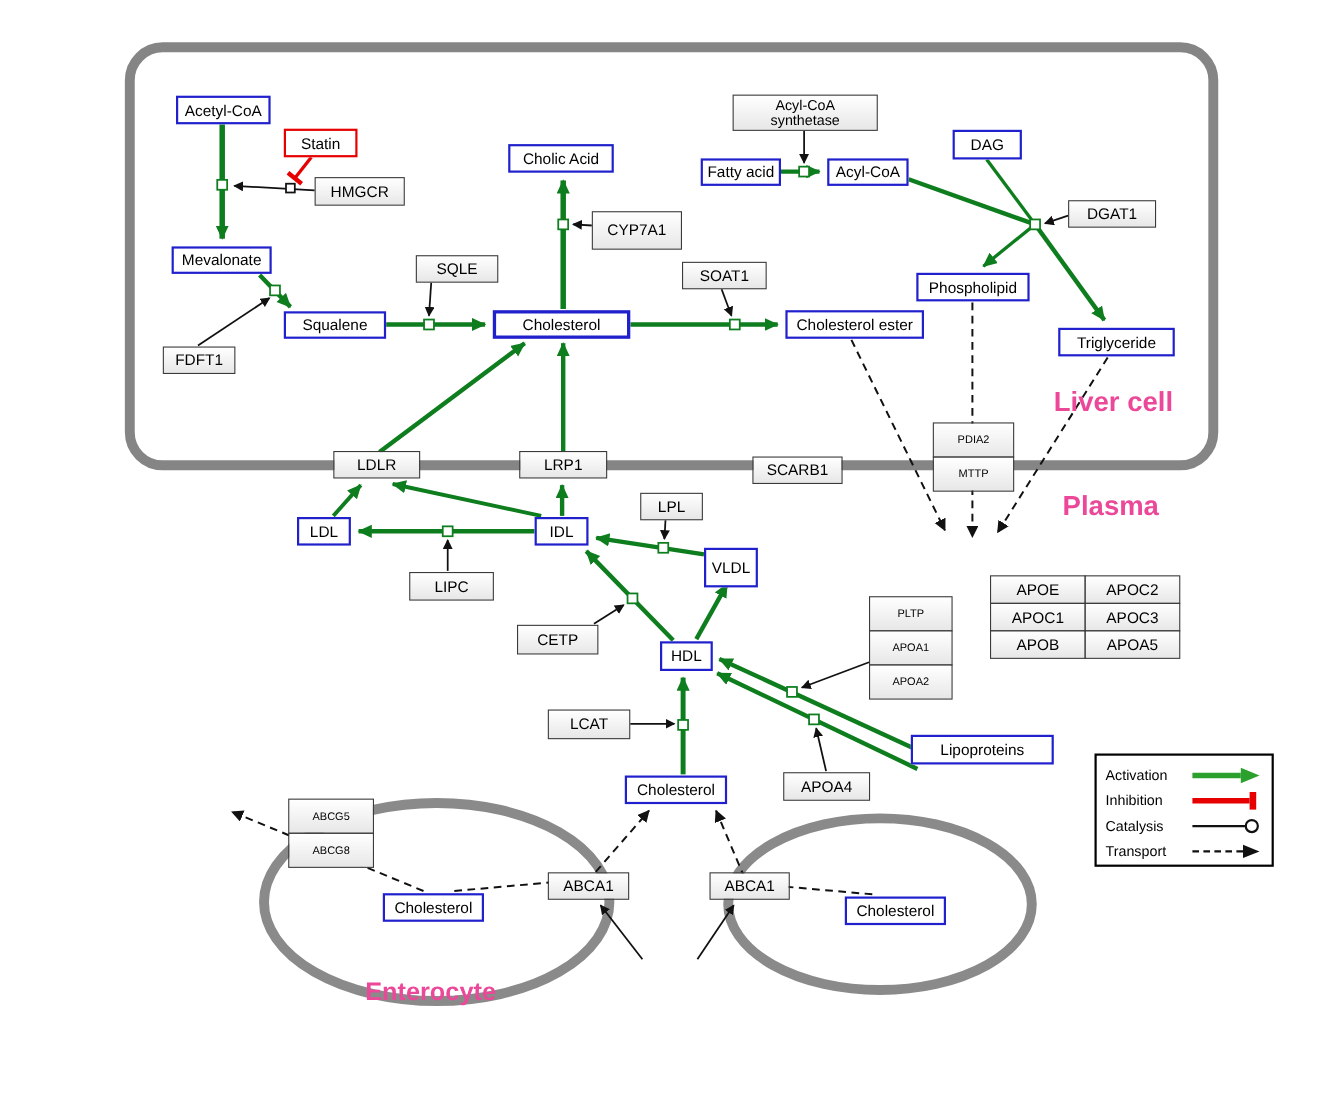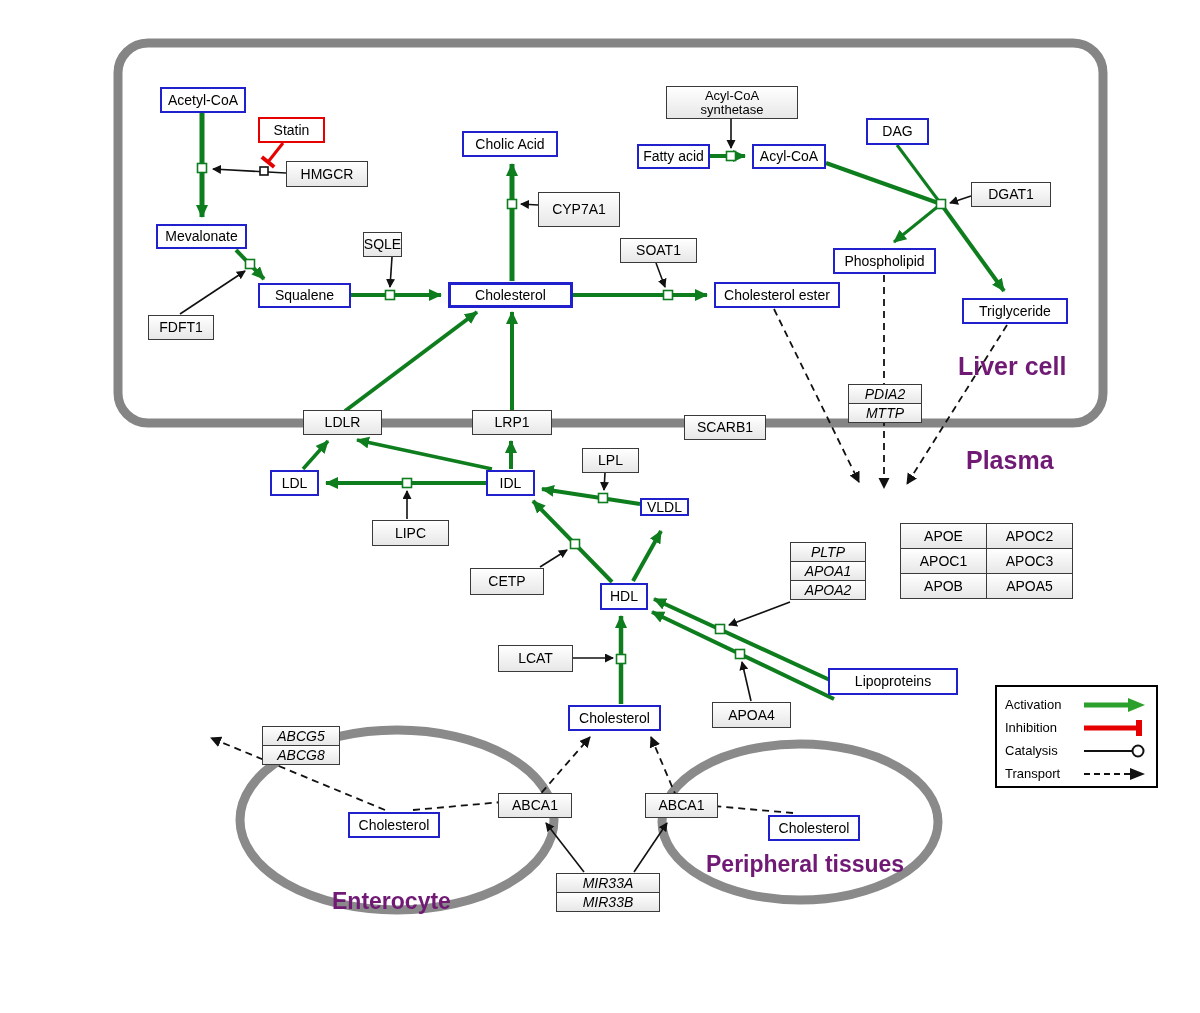--- a/index.html
+++ b/index.html
@@ -145,7 +145,7 @@
   <div class="node met" style="left:156px;top:224px;width:91px;height:25px">Mevalonate</div>
   <div class="node gene" style="left:148px;top:315px;width:66px;height:25px">FDFT1</div>
   <div class="node met" style="left:258px;top:283px;width:93px;height:25px">Squalene</div>
-  <div class="node gene" style="left:363px;top:232px;width:39px;height:25px">SQLE</div>
+  <div class="node gene" style="left:378px;top:232px;width:75px;height:25px">SQLE</div>
   <div class="node met thick" style="left:448px;top:282px;width:125px;height:26px">Cholesterol</div>
   <div class="node met" style="left:462px;top:131px;width:96px;height:26px">Cholic Acid</div>
   <div class="node gene" style="left:538px;top:192px;width:82px;height:35px">CYP7A1</div>

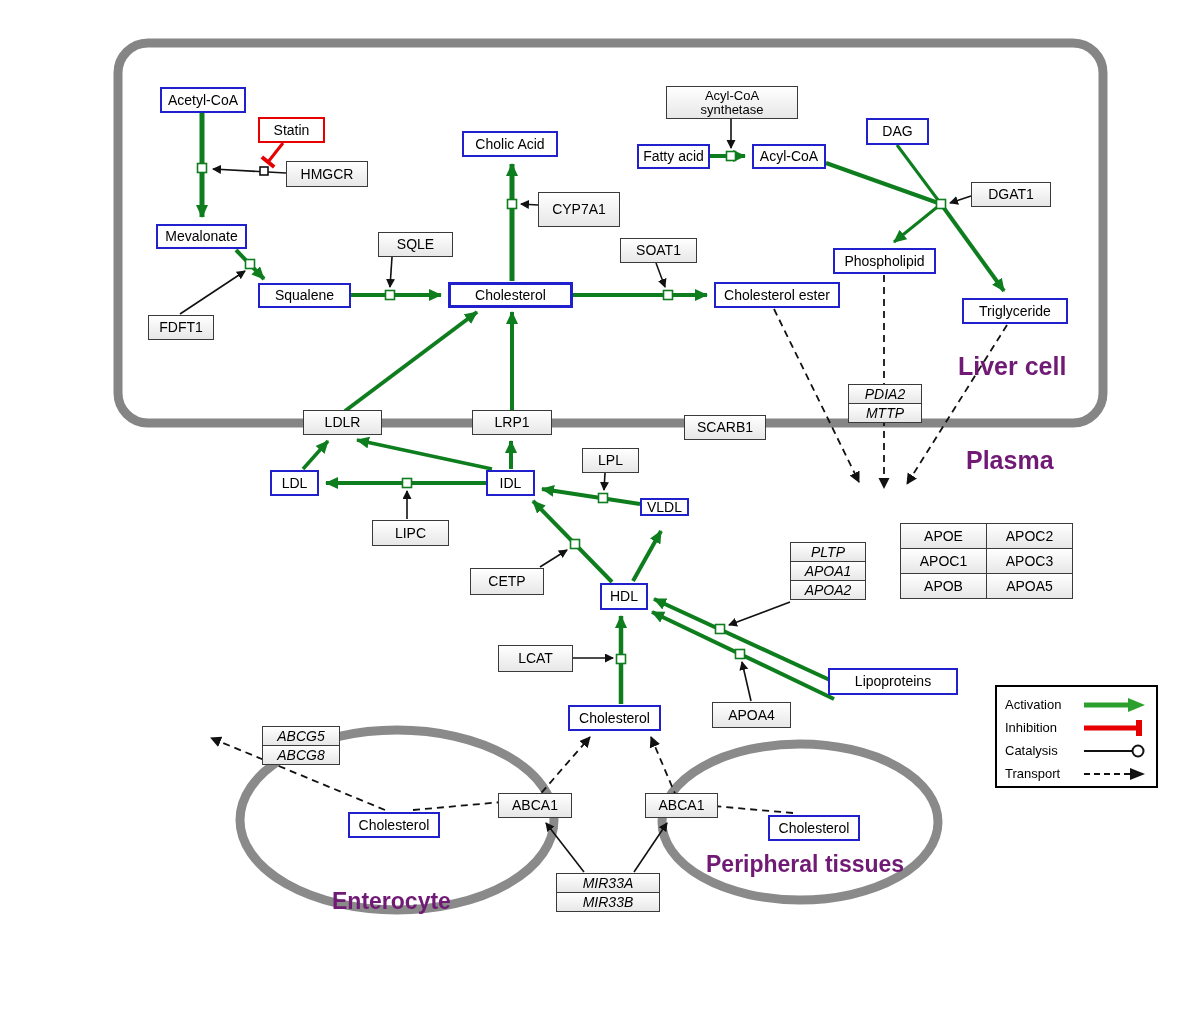--- a/index.html
+++ b/index.html
@@ -31,7 +31,7 @@
     display:flex;align-items:center;justify-content:center;font-size:14px;
   }
   .complabel{
-    position:absolute;z-index:2;font-weight:bold;color:#701a75;white-space:nowrap;
+    position:absolute;z-index:2;font-weight:bold;color:#ec4899;white-space:nowrap;
   }
   .legend{
     position:absolute;left:995px;top:685px;width:163px;height:103px;z-index:2;

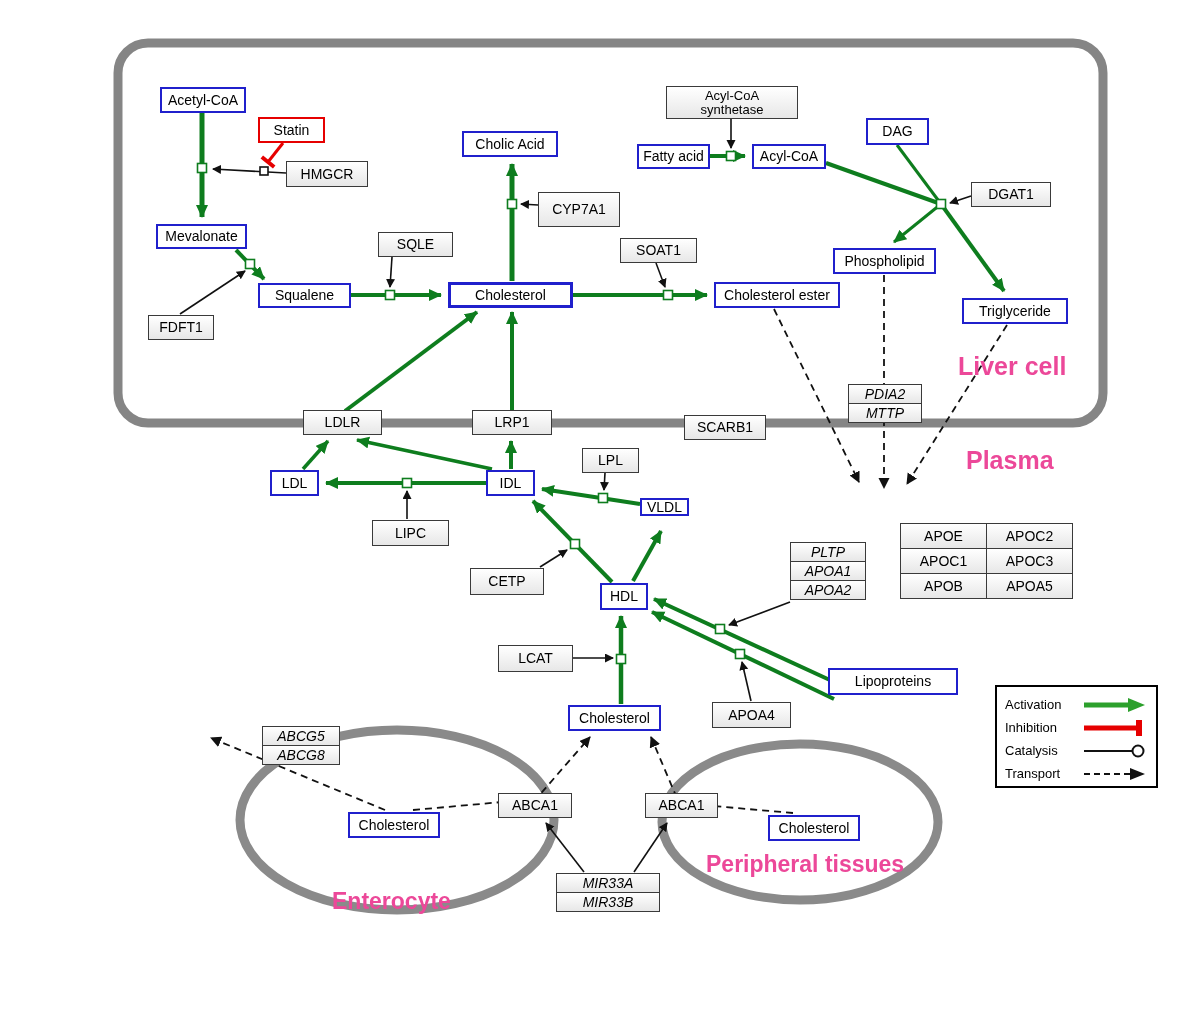--- a/index.html
+++ b/index.html
@@ -19,9 +19,9 @@
   .gene{border:1px solid #3a3a3a;background:linear-gradient(#ffffff,#e7e7e7);}
   .vtable{position:absolute;z-index:2;}
   .vtable .cell{
-    box-sizing:border-box;height:20px;margin-top:-1px;border:1px solid #3a3a3a;
+    box-sizing:border-box;height:32px;margin-top:-1px;border:1px solid #3a3a3a;
     background:linear-gradient(#ffffff,#e7e7e7);
-    display:flex;align-items:center;justify-content:center;font-size:14px;font-style:italic;
+    display:flex;align-items:center;justify-content:center;font-size:10px;
   }
   .vtable .cell:first-child{margin-top:0;}
   .gtable{position:absolute;z-index:2;}

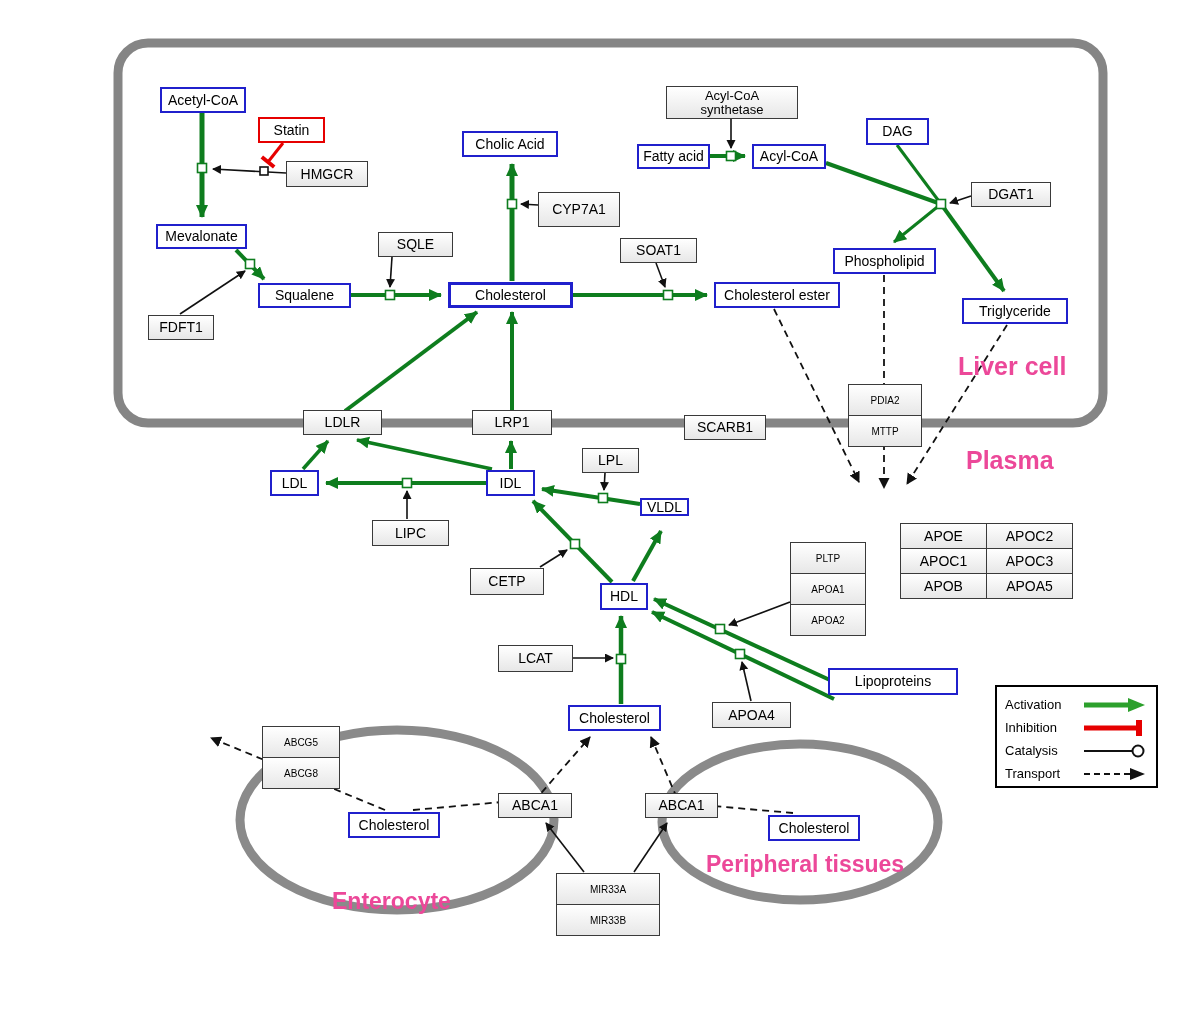--- a/index.html
+++ b/index.html
@@ -176,7 +176,7 @@
   <div class="node met" style="left:486px;top:470px;width:49px;height:26px">IDL</div>
   <div class="node gene" style="left:372px;top:520px;width:77px;height:26px">LIPC</div>
   <div class="node gene" style="left:582px;top:448px;width:57px;height:25px">LPL</div>
-  <div class="node met" style="left:640px;top:498px;width:49px;height:18px">VLDL</div>
+  <div class="node met" style="left:640px;top:498px;width:49px;height:36px">VLDL</div>
   <div class="node gene" style="left:470px;top:568px;width:74px;height:27px">CETP</div>
   <div class="node met" style="left:600px;top:583px;width:48px;height:27px">HDL</div>
   <div class="node gene" style="left:498px;top:645px;width:75px;height:27px">LCAT</div>

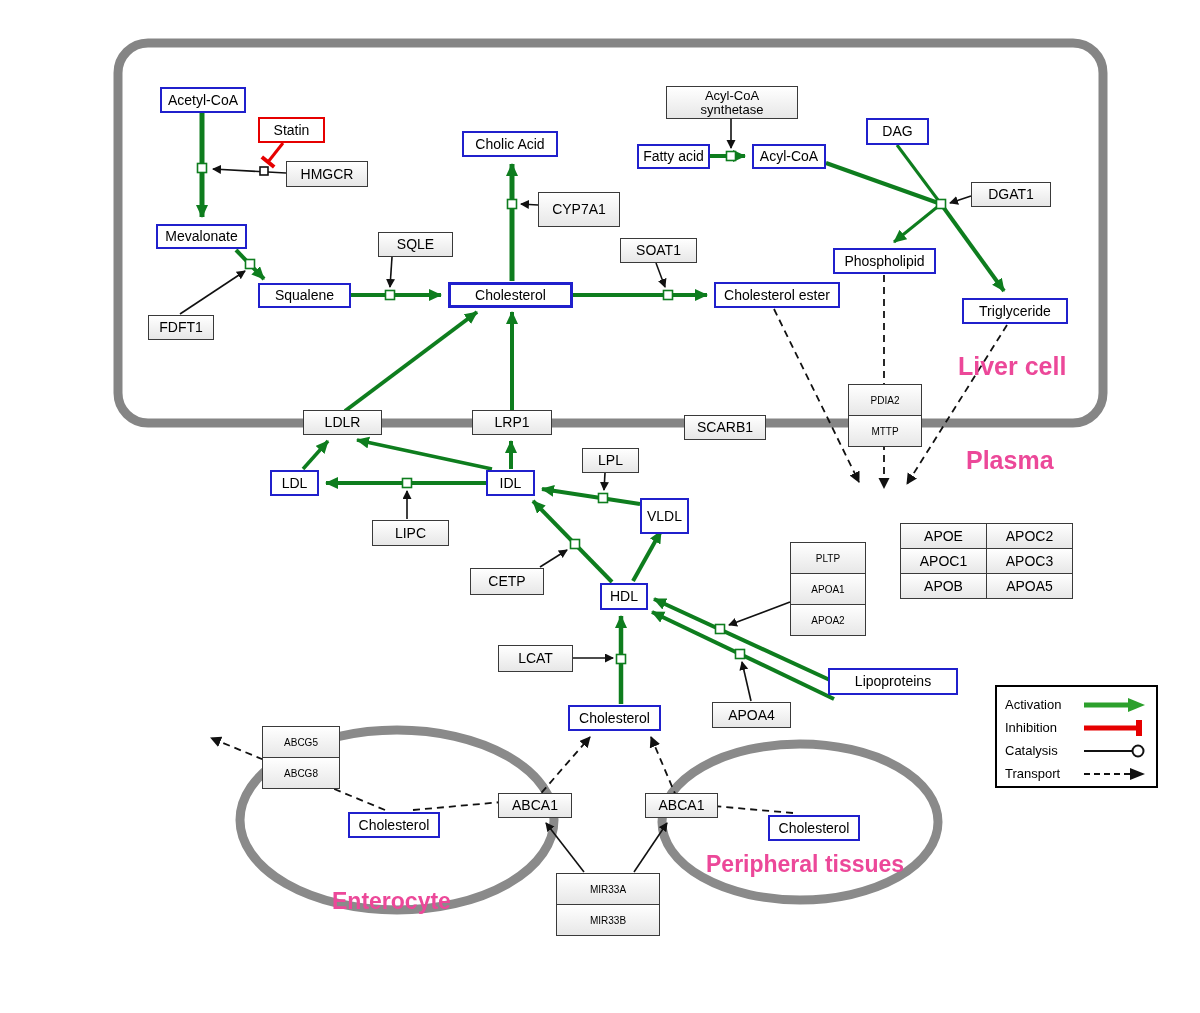--- a/index.html
+++ b/index.html
@@ -210,7 +210,6 @@
     <div class="cell">MIR33B</div>
   </div>
   <div class="complabel" style="left:332px;top:888px;font-size:23px">Enterocyte</div>
-  <div class="complabel" style="left:706px;top:851px;font-size:23px">Peripheral tissues</div>
 
   <div class="legend">
     <div class="lrow">

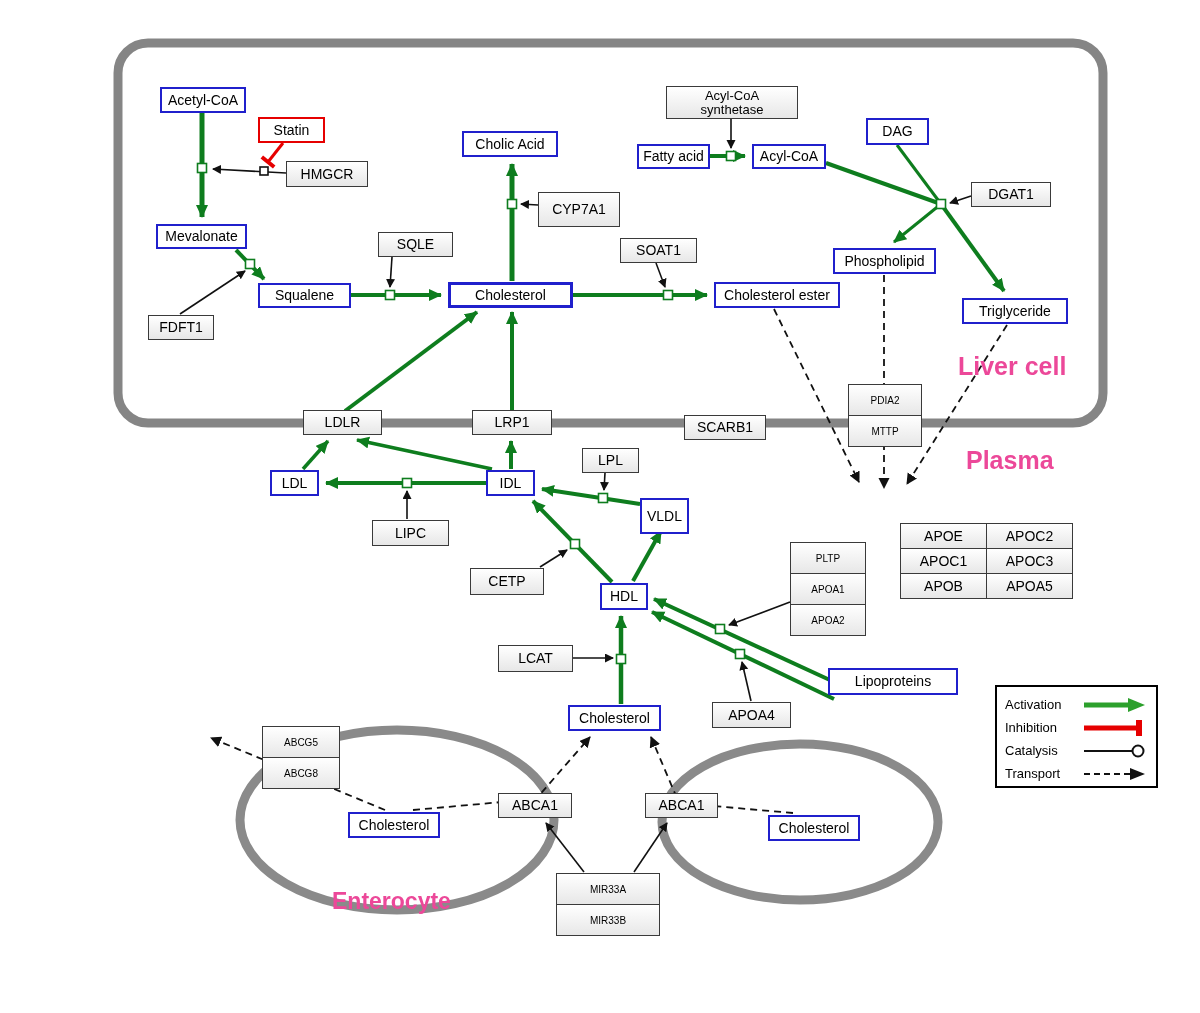--- a/index.html
+++ b/index.html
@@ -205,10 +205,6 @@
   <div class="node gene" style="left:498px;top:793px;width:74px;height:25px">ABCA1</div>
   <div class="node gene" style="left:645px;top:793px;width:73px;height:25px">ABCA1</div>
   <div class="node met" style="left:768px;top:815px;width:92px;height:26px">Cholesterol</div>
-  <div class="vtable" style="left:556px;top:873px;width:104px">
-    <div class="cell">MIR33A</div>
-    <div class="cell">MIR33B</div>
-  </div>
   <div class="complabel" style="left:332px;top:888px;font-size:23px">Enterocyte</div>
 
   <div class="legend">

